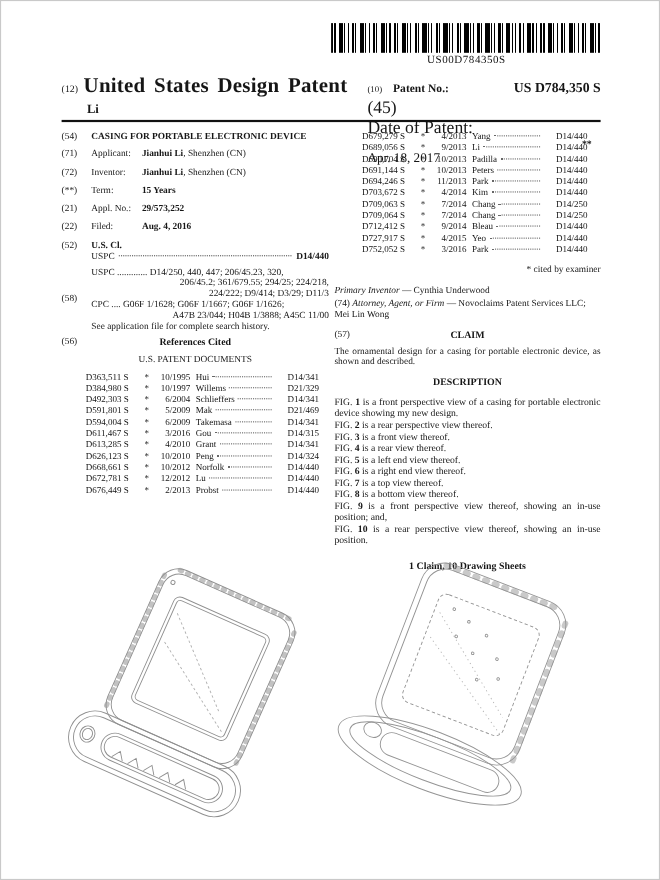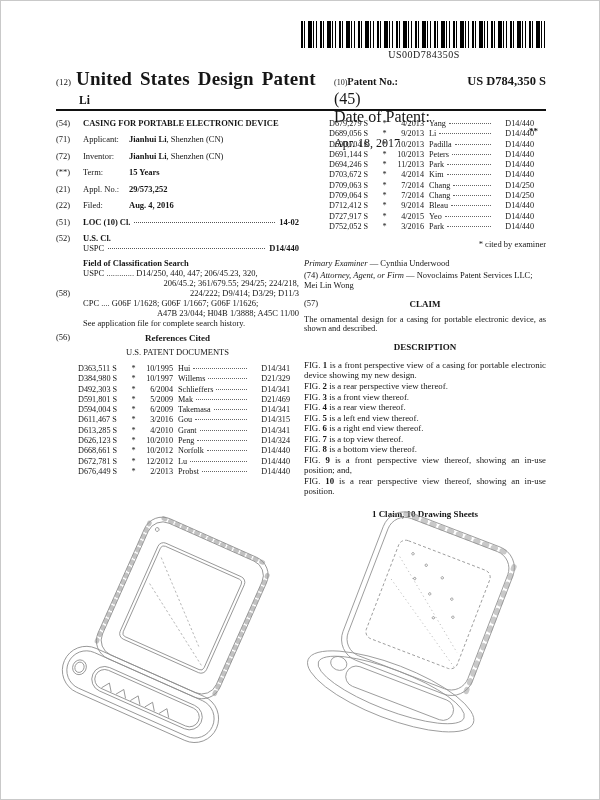--- a/index.html
+++ b/index.html
@@ -27,7 +27,7 @@
   .kind-code{font-size:9px;margin-right:5px;}
   .main-title{font-size:19px;font-weight:bold;word-spacing:3px;letter-spacing:.2px;white-space:nowrap;}
   .hdr-right{margin-left:auto;display:flex;align-items:baseline;width:212px;}
-  .hdr-right .code{font-size:8px;margin-right:0;text-align:right;}
+  .hdr-right .code{font-size:8px;margin-right:10px;text-align:right;}
   .hdr-right .lbl{font-size:10.5px;font-weight:bold;white-space:nowrap;}
   .hdr-right .val{margin-left:auto;font-size:12.5px;font-weight:bold;white-space:nowrap;}
   .hdr-row2{display:flex;align-items:baseline;margin-top:0px;}

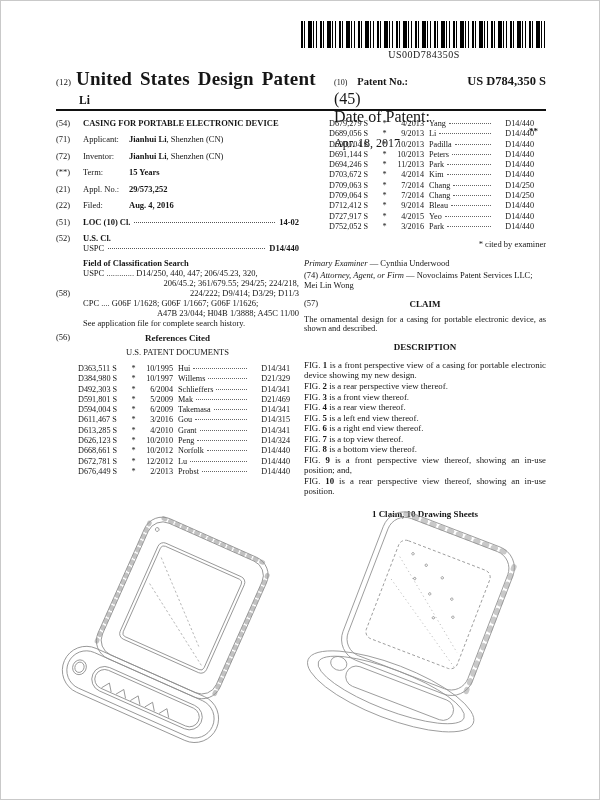--- a/index.html
+++ b/index.html
@@ -139,14 +139,6 @@
       <span class="body-cell"><span class="lblw">Filed:</span><span class="bold">Aug. 4, 2016</span></span>
     </div>
 
-    <div class="item">
-      <span class="code-cell">(51)</span>
-      <span class="body-cell leader-row">
-          <span class="bold">LOC (10) Cl.</span>
-          <span class="leader"></span>
-          <span class="bold">14-02</span>
-        </span>
-    </div>
 
     <div class="item" style="margin-bottom:5px;">
       <span class="code-cell">(52)</span>

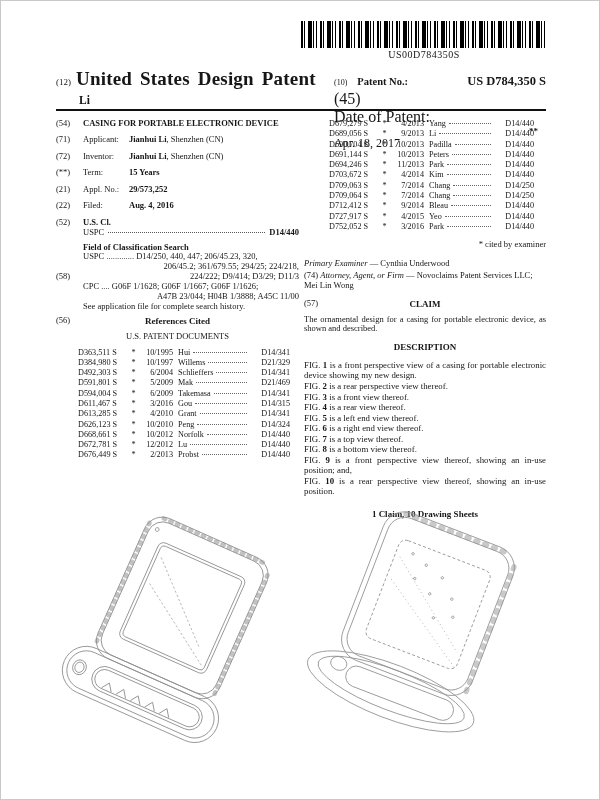--- a/index.html
+++ b/index.html
@@ -155,7 +155,6 @@
     <div class="item" style="margin-bottom:4px;align-items:center;">
       <span class="code-cell">(58)</span>
       <span class="body-cell">
-        <div class="bold">Field of Classification Search</div>
         <div class="fs-lines">
           <div>USPC ............. D14/250, 440, 447; 206/45.23, 320,</div>
           <div class="alr">206/45.2; 361/679.55; 294/25; 224/218,</div>

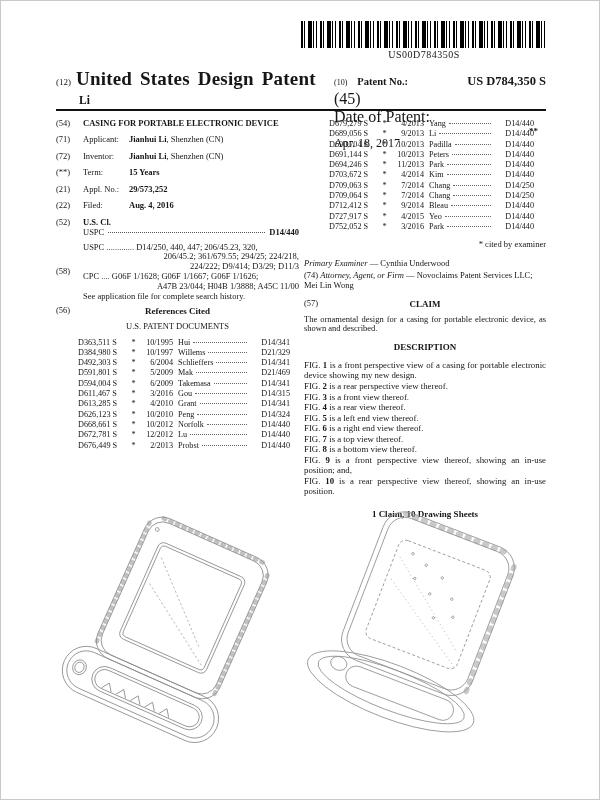--- a/index.html
+++ b/index.html
@@ -361,7 +361,7 @@
 
     <div class="cited">* cited by examiner</div>
 
-    <div class="exam-line"><span class="ital">Primary Examiner</span><span> — Cynthia Underwood</span></div>
+    <div class="exam-line"><span class="ital">Primary Inventor</span><span> — Cynthia Underwood</span></div>
 
     <div class="atty-line"><span>(74)</span> <span class="ital">Attorney, Agent, or Firm</span><span> — Novoclaims Patent Services LLC; Mei Lin Wong</span></div>
 

